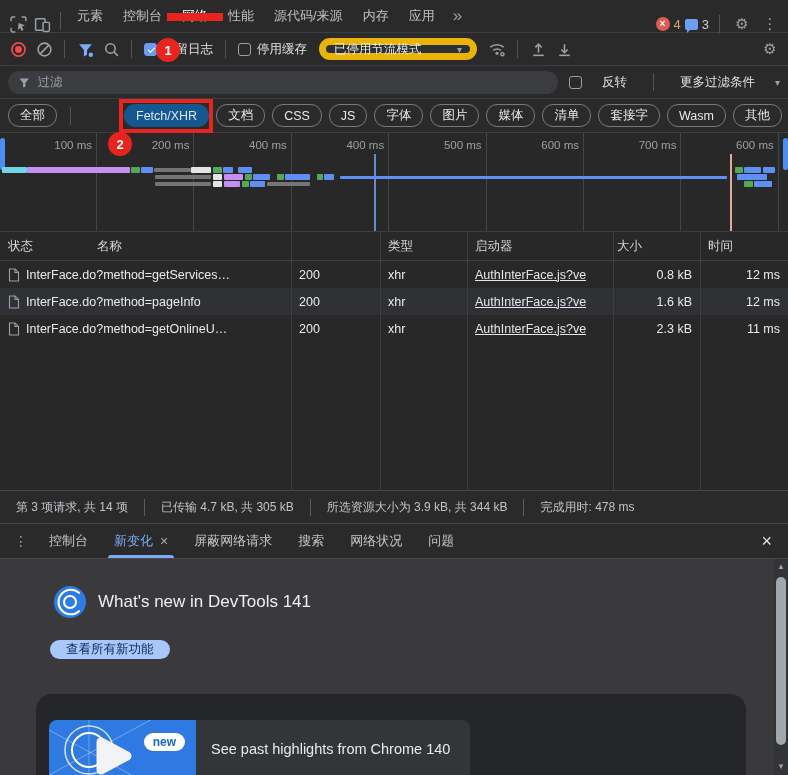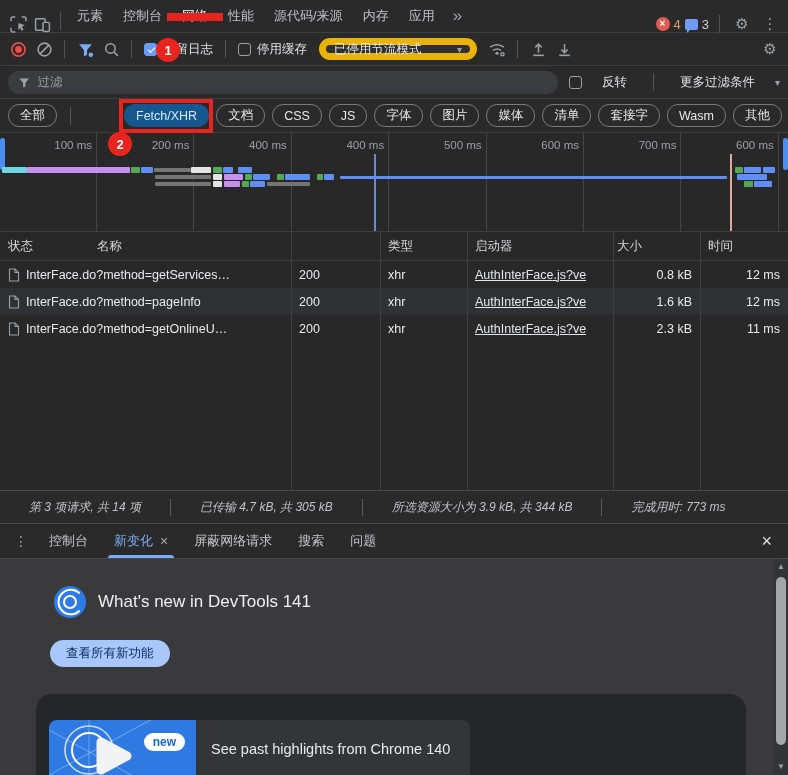--- a/index.html
+++ b/index.html
@@ -92,7 +92,7 @@
 
   
   .statusbar { height:33px; flex:none; display:flex; align-items:center; border-top:1px solid #47484a; color:#bfc2c7; font-size:12px; background:#2a2a2a; }
-  .seg { padding:0 29px; white-space:nowrap;font-style:italic; }
+  .seg { padding:0 16px; white-space:nowrap; }
   .seg + .seg { border-left:1px solid #5a5c5f; }
 
   

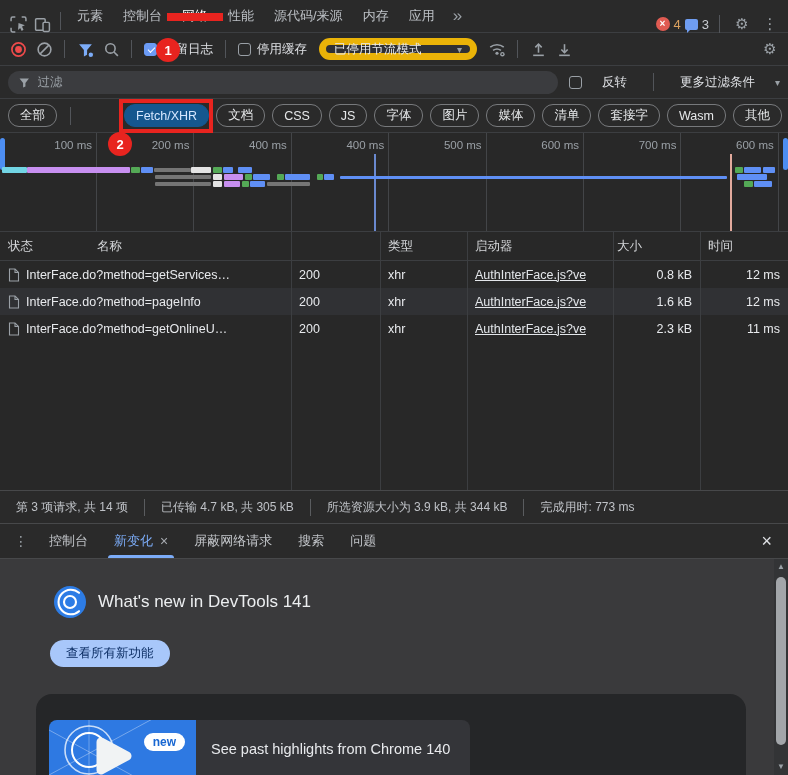--- a/index.html
+++ b/index.html
@@ -403,7 +403,7 @@
     <span class="seg">第 3 项请求, 共 14 项</span>
     <span class="seg">已传输 4.7 kB, 共 305 kB</span>
     <span class="seg">所选资源大小为 3.9 kB, 共 344 kB</span>
-    <span class="seg">完成用时: 773 ms</span>
+    <span class="seg">完成用时: 478 ms</span>
   </div>
 
   <div class="drawerbar">

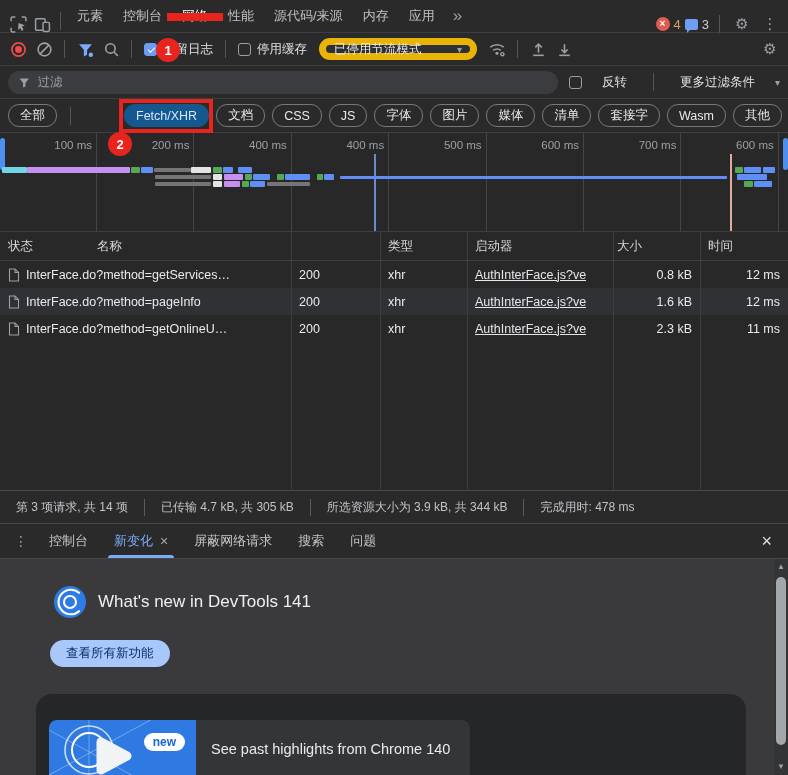--- a/index.html
+++ b/index.html
@@ -415,6 +415,7 @@
     </span>
     <span class="dtab">屏蔽网络请求</span>
     <span class="dtab">搜索</span>
+    <span class="dtab">网络状况</span>
     <span class="dtab">问题</span>
     <span class="drawer-close">×</span>
   </div>

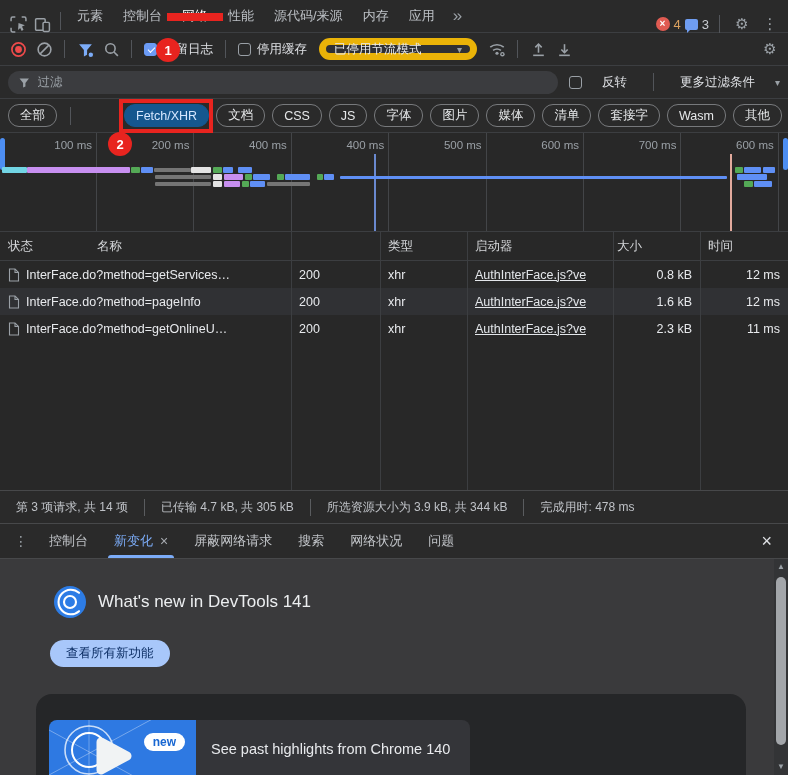--- a/index.html
+++ b/index.html
@@ -108,7 +108,7 @@
   .whatsnew { height:216px; flex:none; background:#3a3a3c; position:relative; overflow:hidden; }
   .wn-head { position:absolute; left:54px; top:27px; display:flex; align-items:center; gap:12px; }
   .wn-title { font-size:17px; font-weight:500; color:#eceef0; }
-  .cta { position:absolute; left:50px; top:81px; height:27px; padding:0 16px; border:none; border-radius:14px;
+  .cta { position:absolute; left:50px; top:81px; height:19px; padding:0 16px; border:none; border-radius:14px;
     background:#a8c7fa; color:#0b2d63; font:inherit; font-size:12.5px; }
   .wn-card { position:absolute; left:36px; right:42px; top:135px; height:120px; background:#252628; border-radius:16px 16px 0 0; }
   .wn-tile { position:absolute; left:13px; top:26px; display:flex; }

